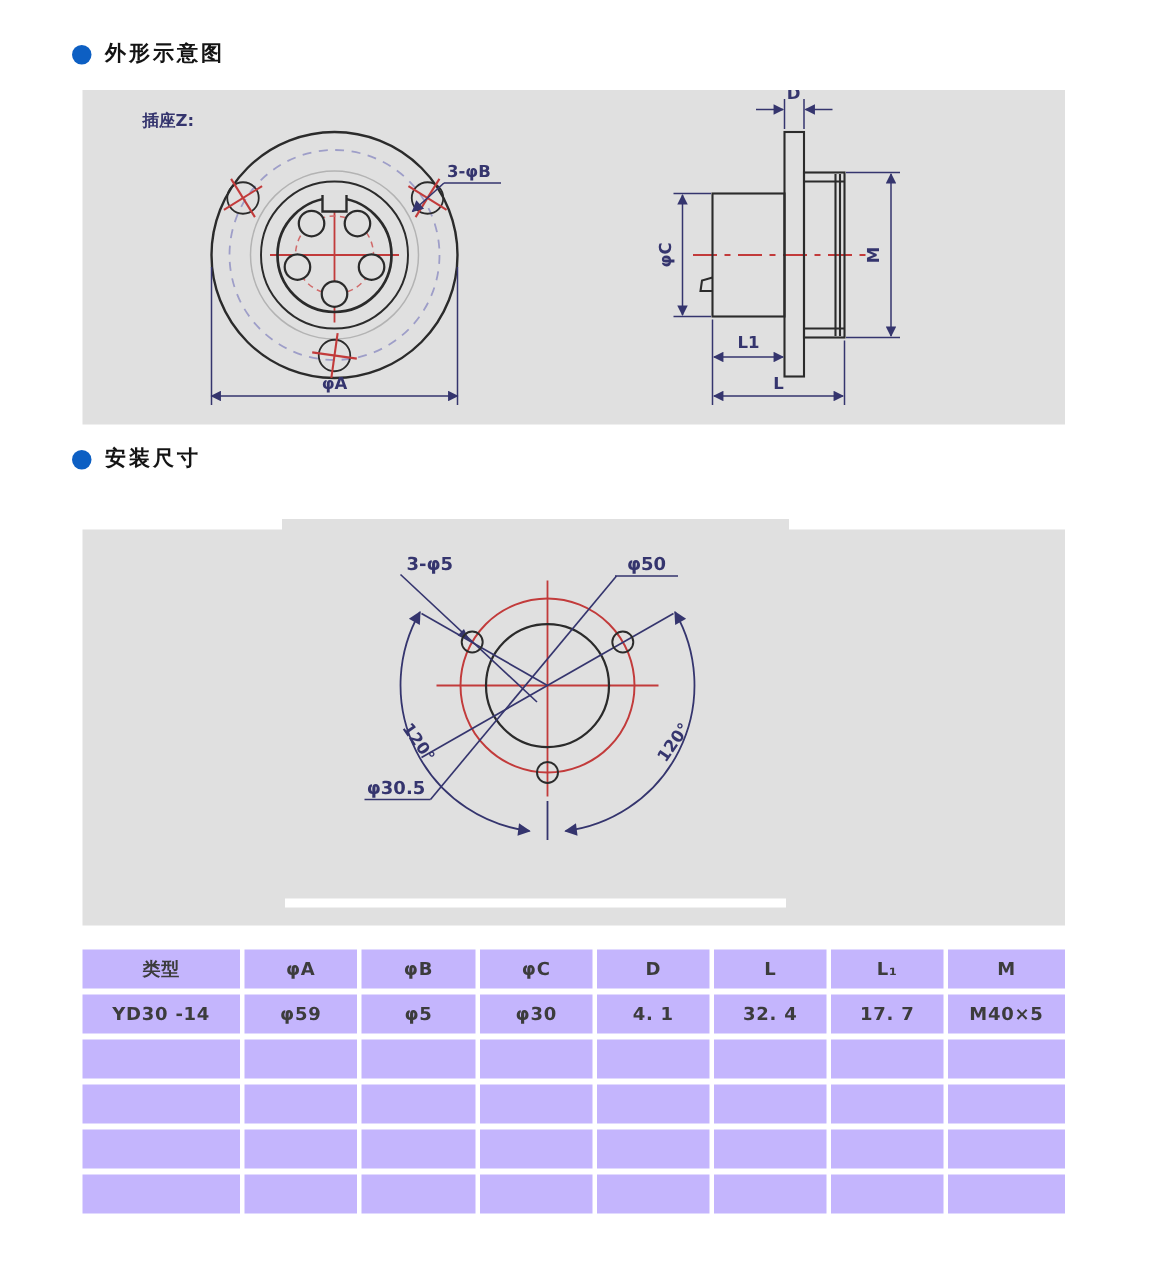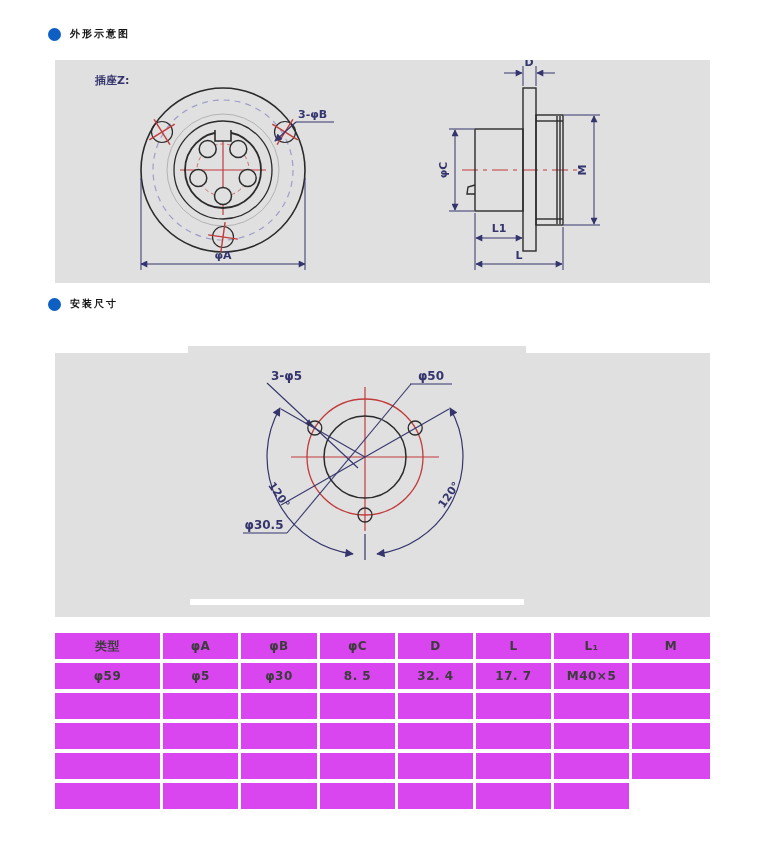--- a/index.html
+++ b/index.html
@@ -7,7 +7,7 @@
         font-family:"DejaVu Sans","Liberation Sans",sans-serif;}
   .section-header{position:absolute;left:48px;display:flex;align-items:center;gap:9px;}
   .bullet{width:13px;height:13px;border-radius:50%;background:#0d5fc3;flex:0 0 auto;}
-  .section-title{font-size:10px;font-weight:bold;color:#141414;letter-spacing:2px;}
+  .section-title{font-size:14px;font-weight:bold;color:#141414;letter-spacing:2px;}
   .panel{position:absolute;background:#e0e0e0;}
   #panel1{left:55px;top:60px;width:655px;height:223px;}
   #panel2{left:55px;top:353px;width:655px;height:264px;}

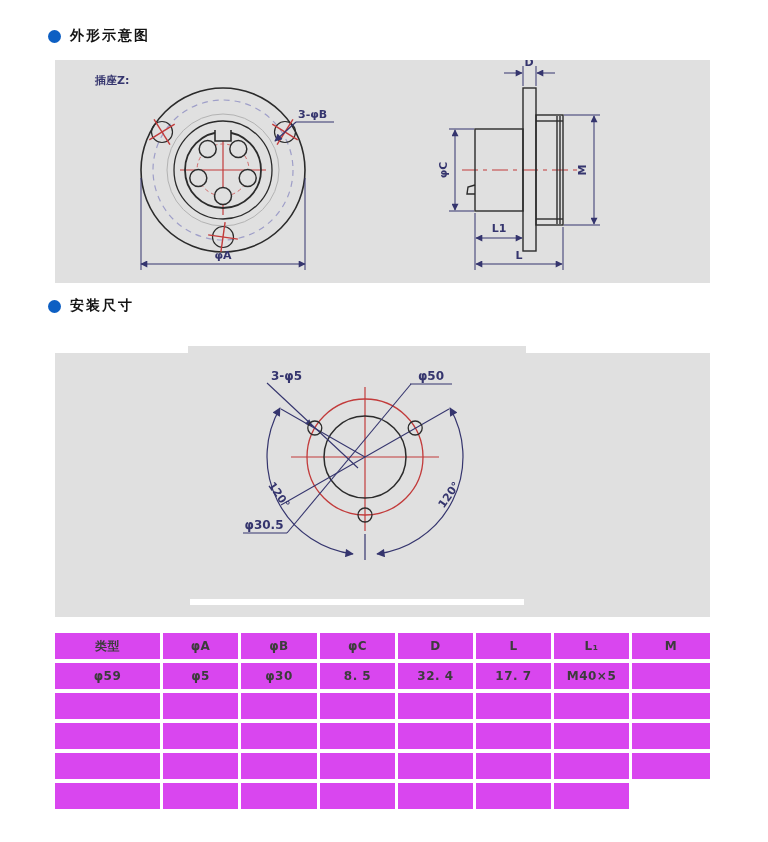--- a/index.html
+++ b/index.html
@@ -18,7 +18,7 @@
   .spec-table{position:absolute;left:55px;top:633px;width:655px;display:grid;
       grid-template-columns:105px 75px 76px 75px 75px 75px 75px 78px;
       column-gap:3px;row-gap:4px;}
-  .cell{height:26px;background:#d946ef;display:flex;align-items:center;justify-content:center;
+  .cell{height:26px;background:#c4b5fd;display:flex;align-items:center;justify-content:center;
       font-size:12px;font-weight:bold;color:#3c3c3c;letter-spacing:0.5px;}
 </style>
 </head>

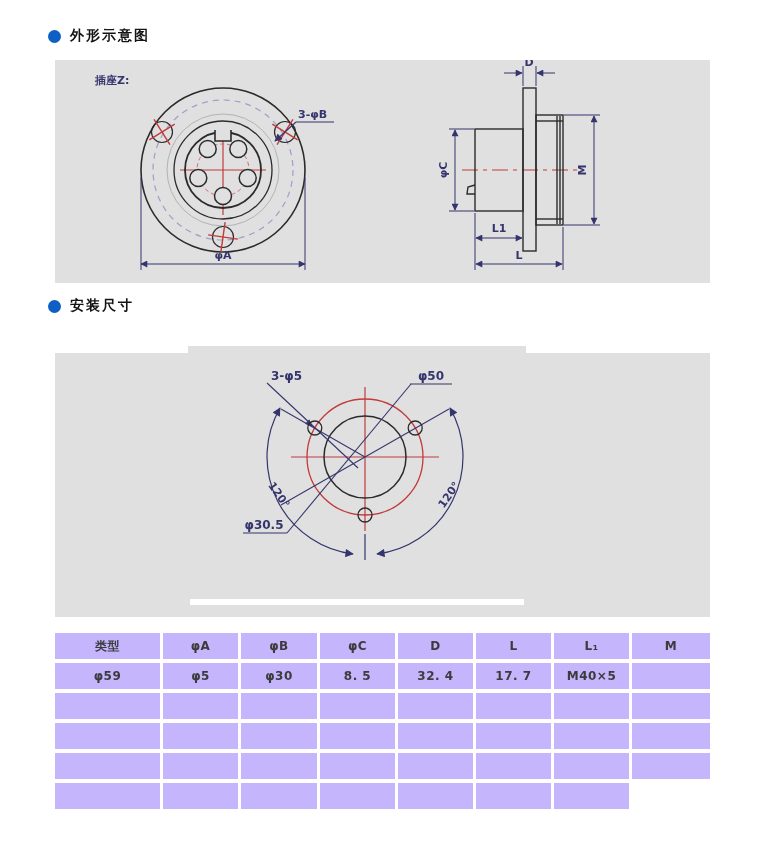--- a/index.html
+++ b/index.html
@@ -209,6 +209,7 @@
       <div class="cell">L</div>
       <div class="cell">L₁</div>
       <div class="cell">M</div>
+      <div class="cell">YD30 -14</div>
       <div class="cell">φ59</div>
       <div class="cell">φ5</div>
       <div class="cell">φ30</div>

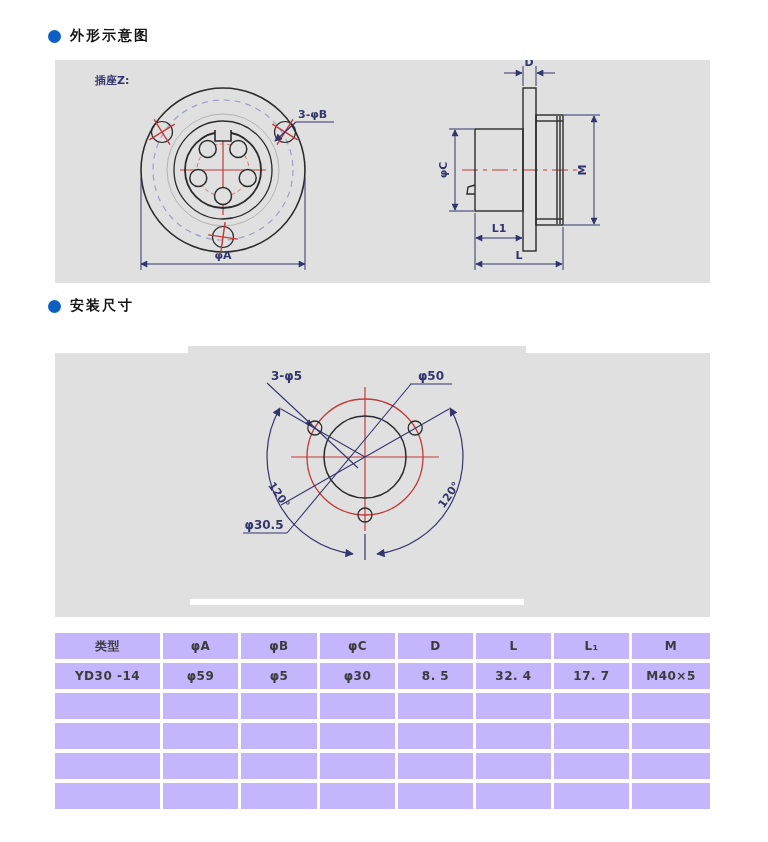--- a/index.html
+++ b/index.html
@@ -213,7 +213,7 @@
       <div class="cell">φ59</div>
       <div class="cell">φ5</div>
       <div class="cell">φ30</div>
-      <div class="cell">8. 5</div>
+      <div class="cell">4. 1</div>
       <div class="cell">32. 4</div>
       <div class="cell">17. 7</div>
       <div class="cell">M40×5</div>

